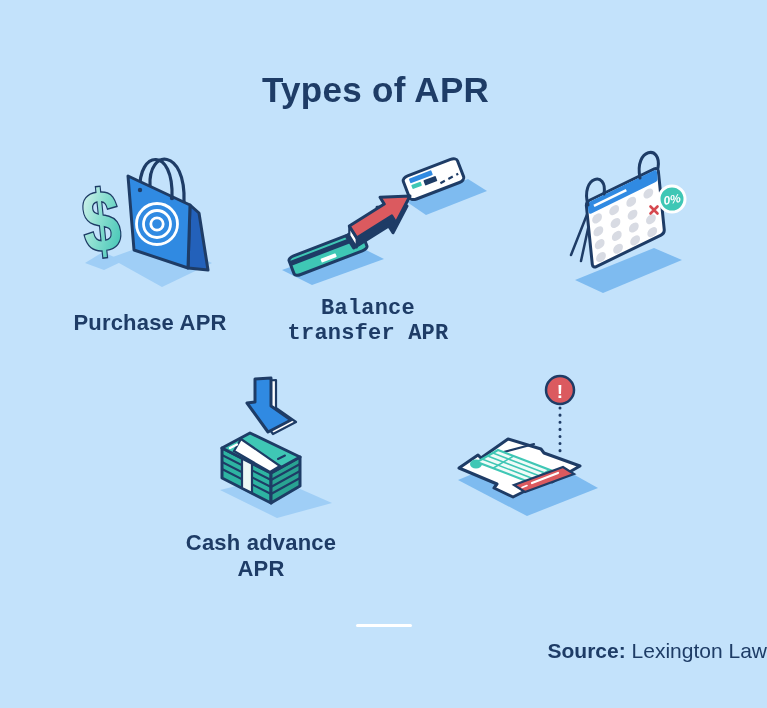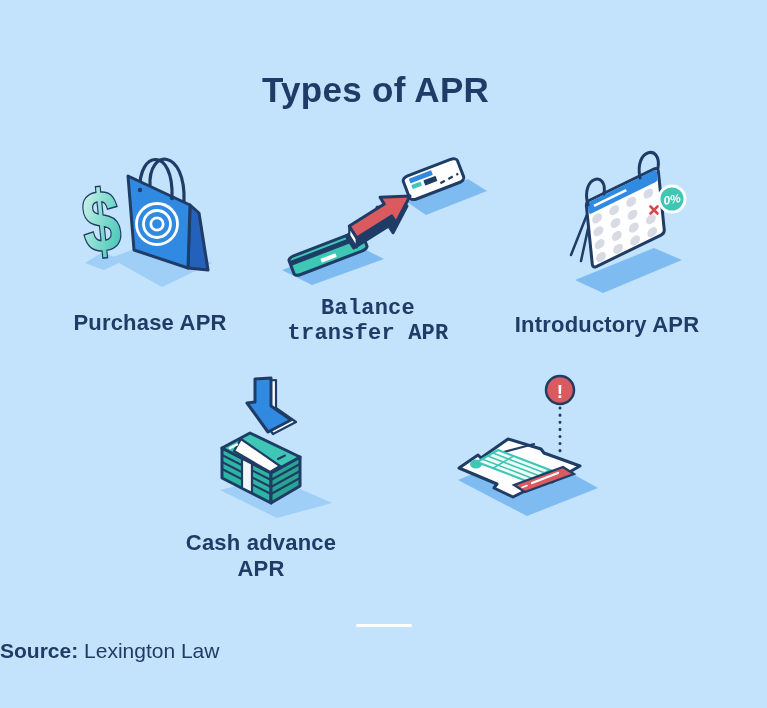--- a/index.html
+++ b/index.html
@@ -144,7 +144,6 @@
         <text x="144" y="61.5" font-size="12" font-weight="bold" font-style="italic" text-anchor="middle" class="f-white" transform="rotate(-10 144 57)">0%</text>
       </g>
     </svg>
-    <figcaption class="apr-label" style="margin-top:2px">Introductory APR</figcaption>
   </figure>
 
   <figure class="apr-item" style="left:168px;top:360px;width:186px;">

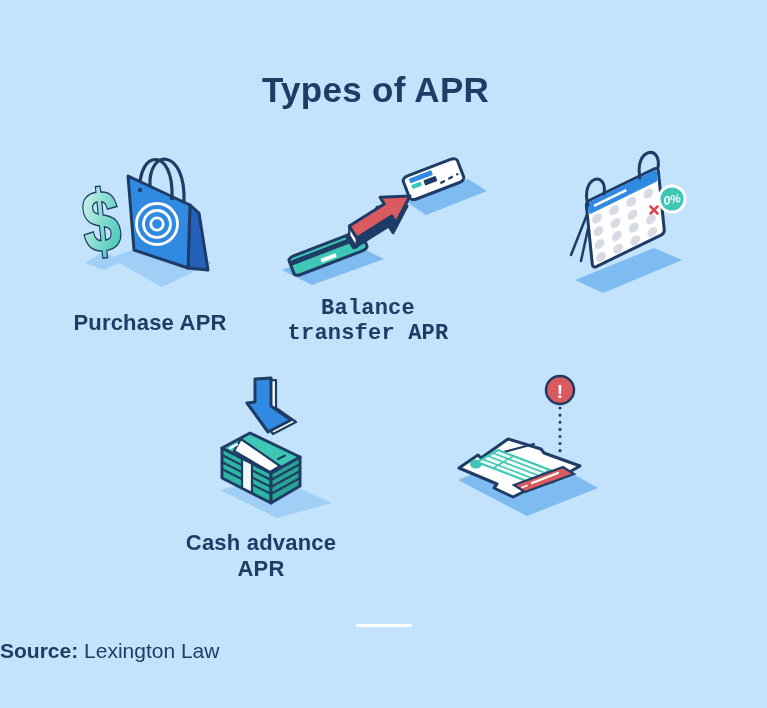--- a/index.html
+++ b/index.html
@@ -23,7 +23,7 @@
     text-align:center;font-size:22px;font-weight:bold;
     letter-spacing:.2px;color:var(--c-navy,#1e3c66);
   }
-  .source-block{position:absolute;top:624px;left:0;right:0;text-align:left;}
+  .source-block{position:absolute;top:624px;left:0;right:0;text-align:right;}
   .source-rule{width:56px;height:3px;background:#ffffff;border-radius:2px;margin:0 auto 12px;}
   .source-text{margin:0;font-size:21px;color:var(--c-navy,#1e3c66);}
   .source-text strong{font-weight:bold;}

